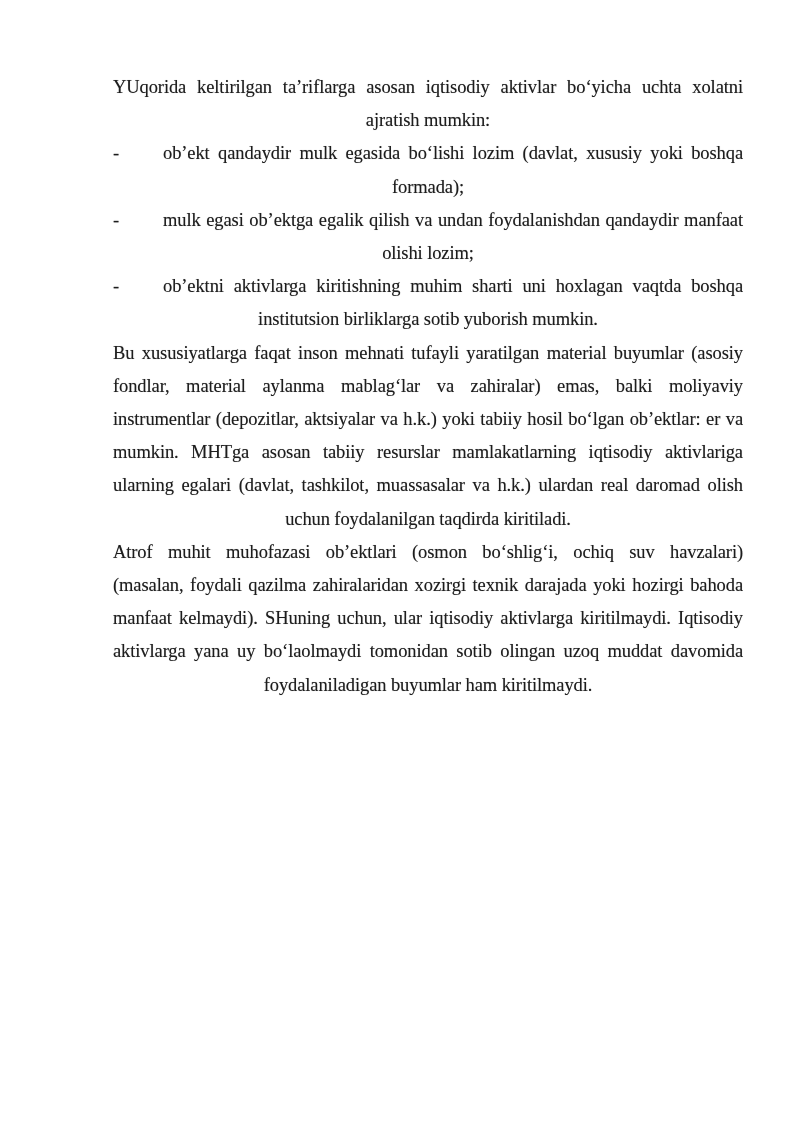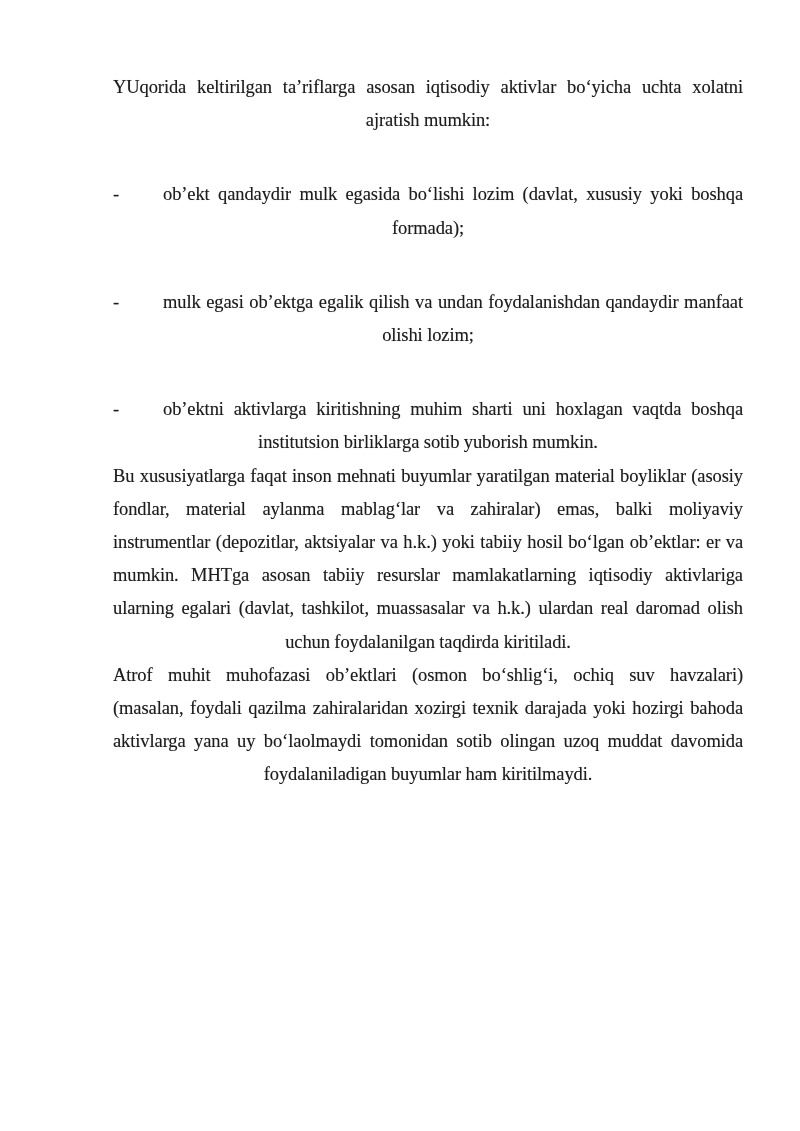--- a/index.html
+++ b/index.html
@@ -40,7 +40,6 @@
     margin-left: 50px;
     text-align: justify;
     text-align-last: justify;
-    margin-top: 41px;
   }
 </style>
 </head>

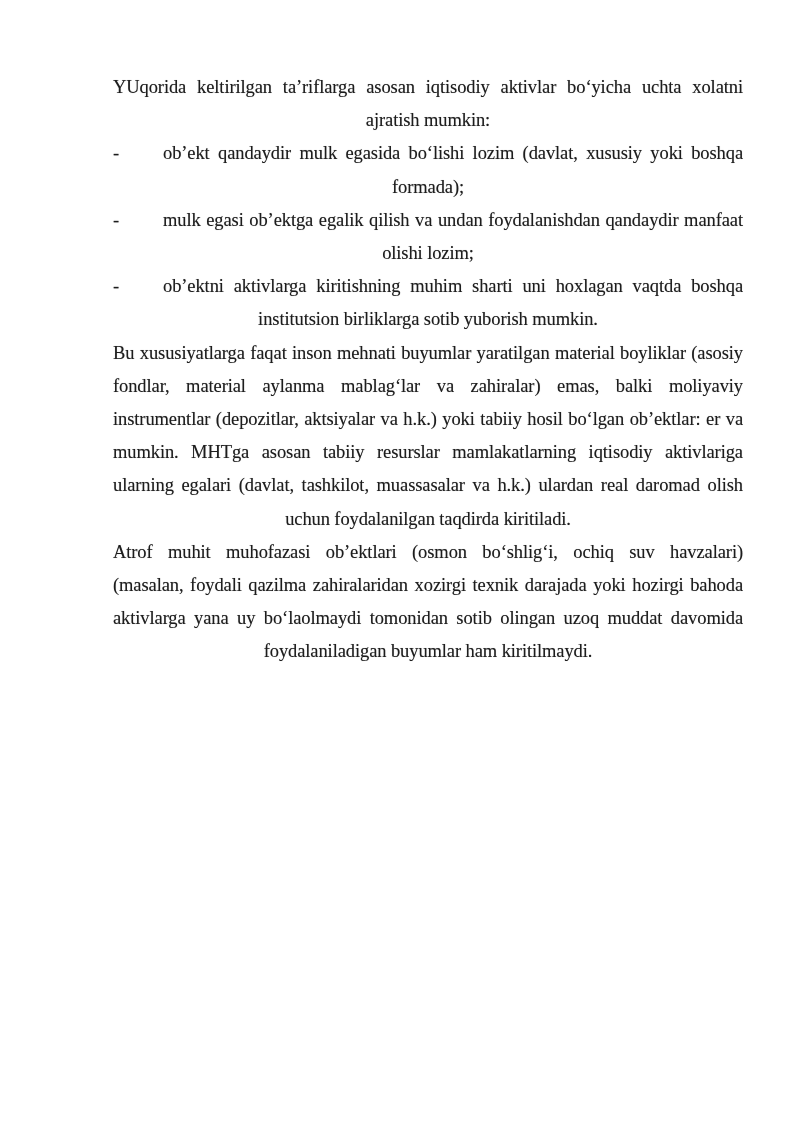--- a/index.html
+++ b/index.html
@@ -64,7 +64,7 @@
         <div class="bullet-text">ob’ektni aktivlarga kiritishning muhim sharti uni hoxlagan vaqtda boshqa</div>
       </div>
       <div class="line left">institutsion birliklarga sotib yuborish mumkin.</div>
-      <div class="line justify">Bu xususiyatlarga faqat inson mehnati buyumlar yaratilgan material boyliklar (asosiy</div>
+      <div class="line justify">Bu xususiyatlarga faqat inson mehnati tufayli yaratilgan material buyumlar (asosiy</div>
       <div class="line justify">fondlar, material aylanma mablagʻlar va zahiralar) emas, balki moliyaviy</div>
       <div class="line justify">instrumentlar (depozitlar, aktsiyalar va h.k.) yoki tabiiy hosil boʻlgan ob’ektlar: er va</div>
       <div class="line justify">mumkin. MHTga asosan tabiiy resurslar mamlakatlarning iqtisodiy aktivlariga</div>

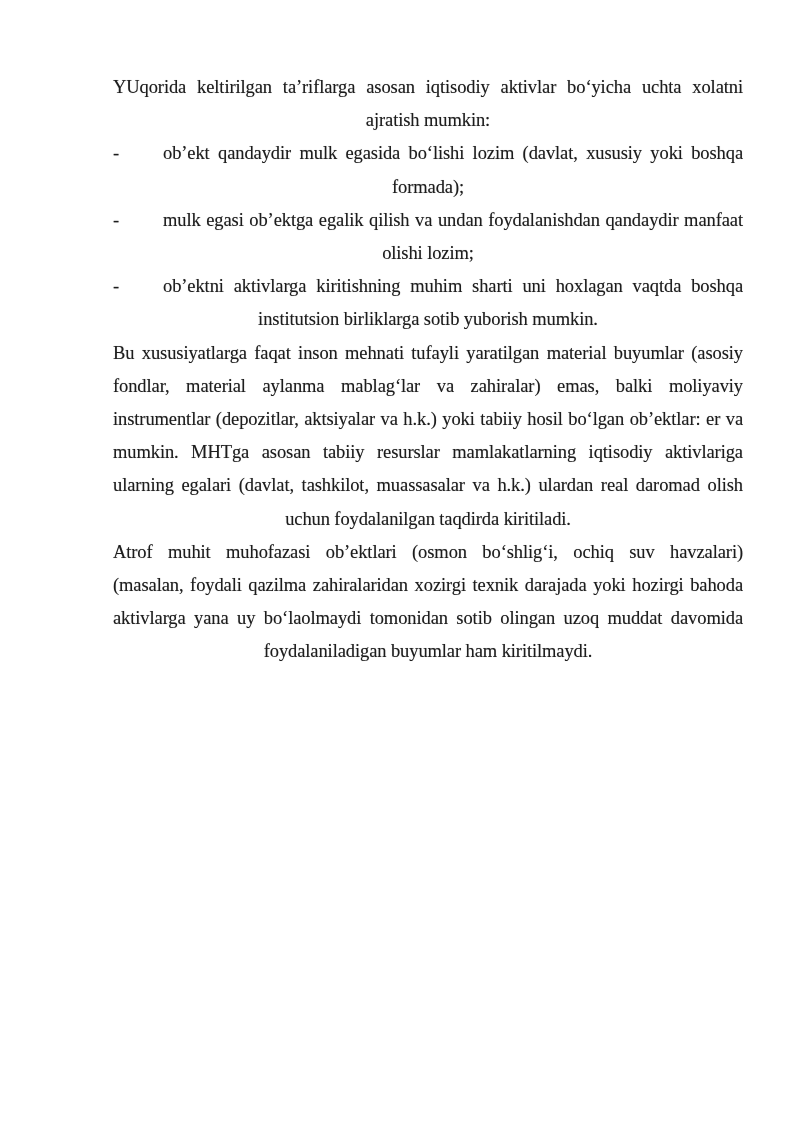--- a/index.html
+++ b/index.html
@@ -72,6 +72,7 @@
       <div class="line left">uchun foydalanilgan taqdirda kiritiladi.</div>
       <div class="line justify">Atrof muhit muhofazasi ob’ektlari (osmon boʻshligʻi, ochiq suv havzalari)</div>
       <div class="line justify">(masalan, foydali qazilma zahiralaridan xozirgi texnik darajada yoki hozirgi bahoda</div>
+      <div class="line justify">manfaat kelmaydi). SHuning uchun, ular iqtisodiy aktivlarga kiritilmaydi. Iqtisodiy</div>
       <div class="line justify">aktivlarga yana uy boʻlaolmaydi tomonidan sotib olingan uzoq muddat davomida</div>
       <div class="line left">foydalaniladigan buyumlar ham kiritilmaydi.</div>
     </div>

